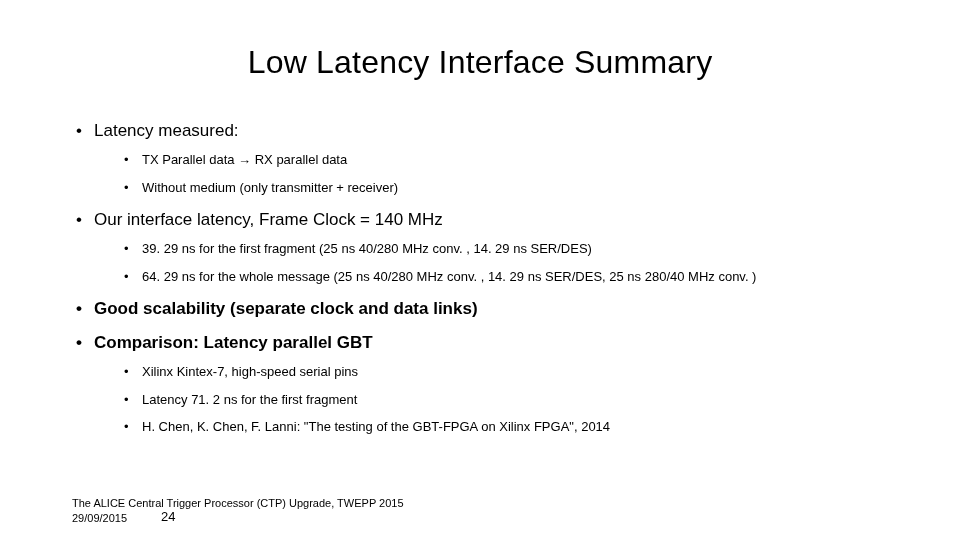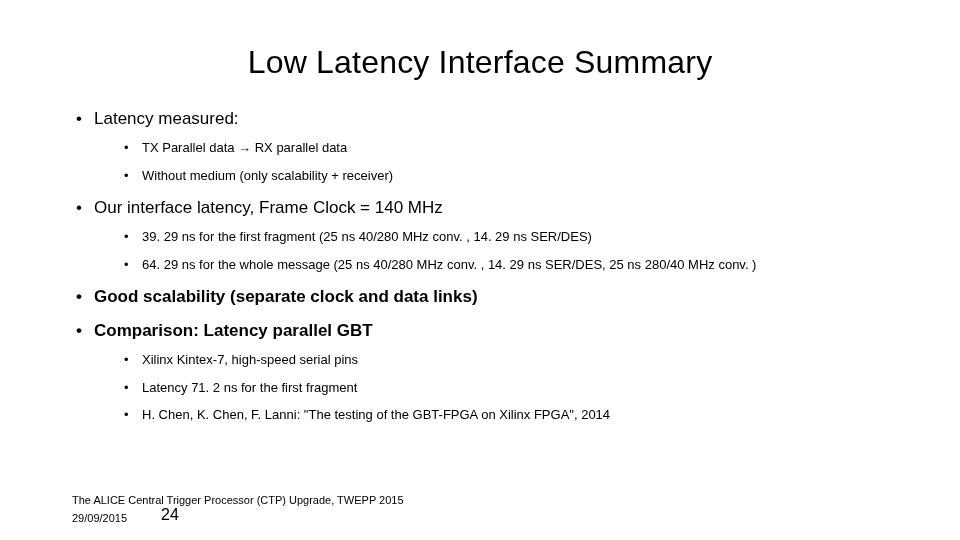--- a/index.html
+++ b/index.html
@@ -6,7 +6,7 @@
   html, body { width: 960px; height: 540px; font-family: Arial, Helvetica, sans-serif; background: #fff; color: #000; }
   .slide { width: 960px; height: 540px; position: relative; padding: 0; }
   .title { font-size: 32px; font-weight: 400; text-align: center; padding-top: 44px; padding-bottom: 28px; letter-spacing: 0.2px; }
-  .content { padding: 0 72px 0 72px; }
+  .content { padding: 0 72px 0 72px; margin-top: 12px; }
   ul { list-style: none; }
   .lvl1 { margin-bottom: 14px; font-size: 17px; }
   .lvl1.bold { font-weight: 600; }

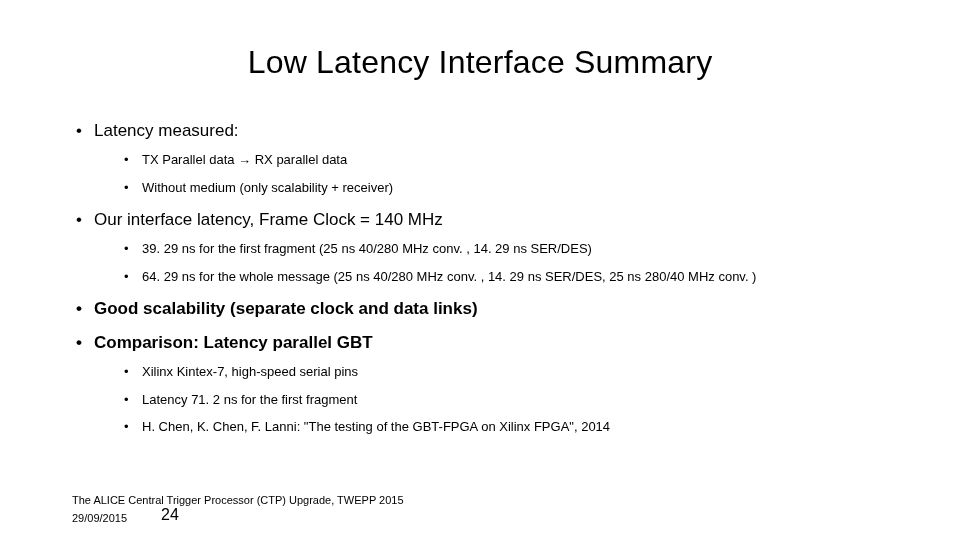--- a/index.html
+++ b/index.html
@@ -30,7 +30,7 @@
       <li class="lvl1"><span>Latency measured:</span>
         <ul>
           <li class="lvl2"><span>TX Parallel data → RX parallel data</span></li>
-          <li class="lvl2"><span>Without medium (only scalability + receiver)</span></li>
+          <li class="lvl2"><span>Without medium (only transmitter + receiver)</span></li>
         </ul>
       </li>
 

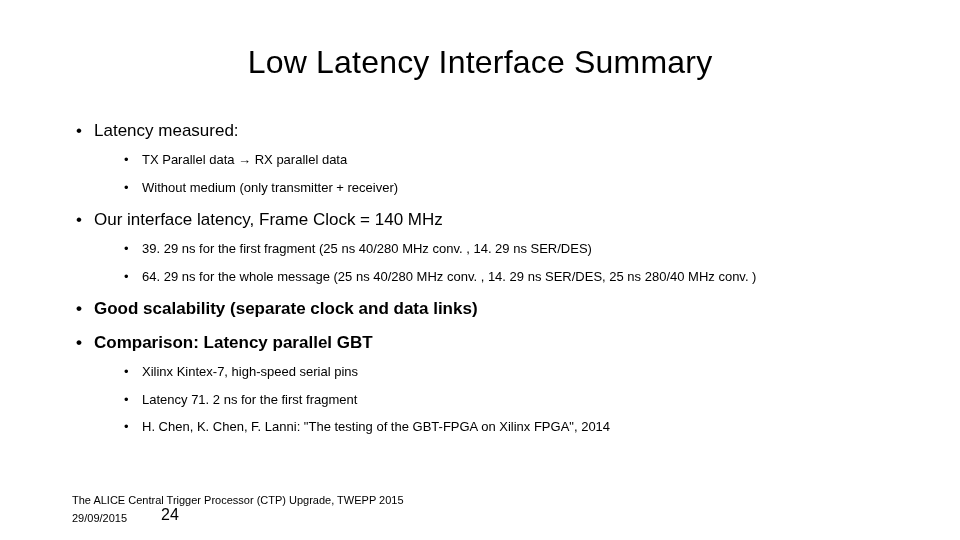--- a/index.html
+++ b/index.html
@@ -16,7 +16,7 @@
   .footer { position: absolute; bottom: 16px; left: 0; width: 960px; padding: 0 60px 0 72px; display: flex; justify-content: space-between; align-items: baseline; font-size: 11px; flex-direction: column; }
   .footer .left { }
   .footer .right { display: flex; align-items: flex-end; gap: 34px; }
-  .footer .pagenum { font-size: 16px; }
+  .footer .pagenum { font-size: 13px; }
 </style>
 </head>
 <body>

